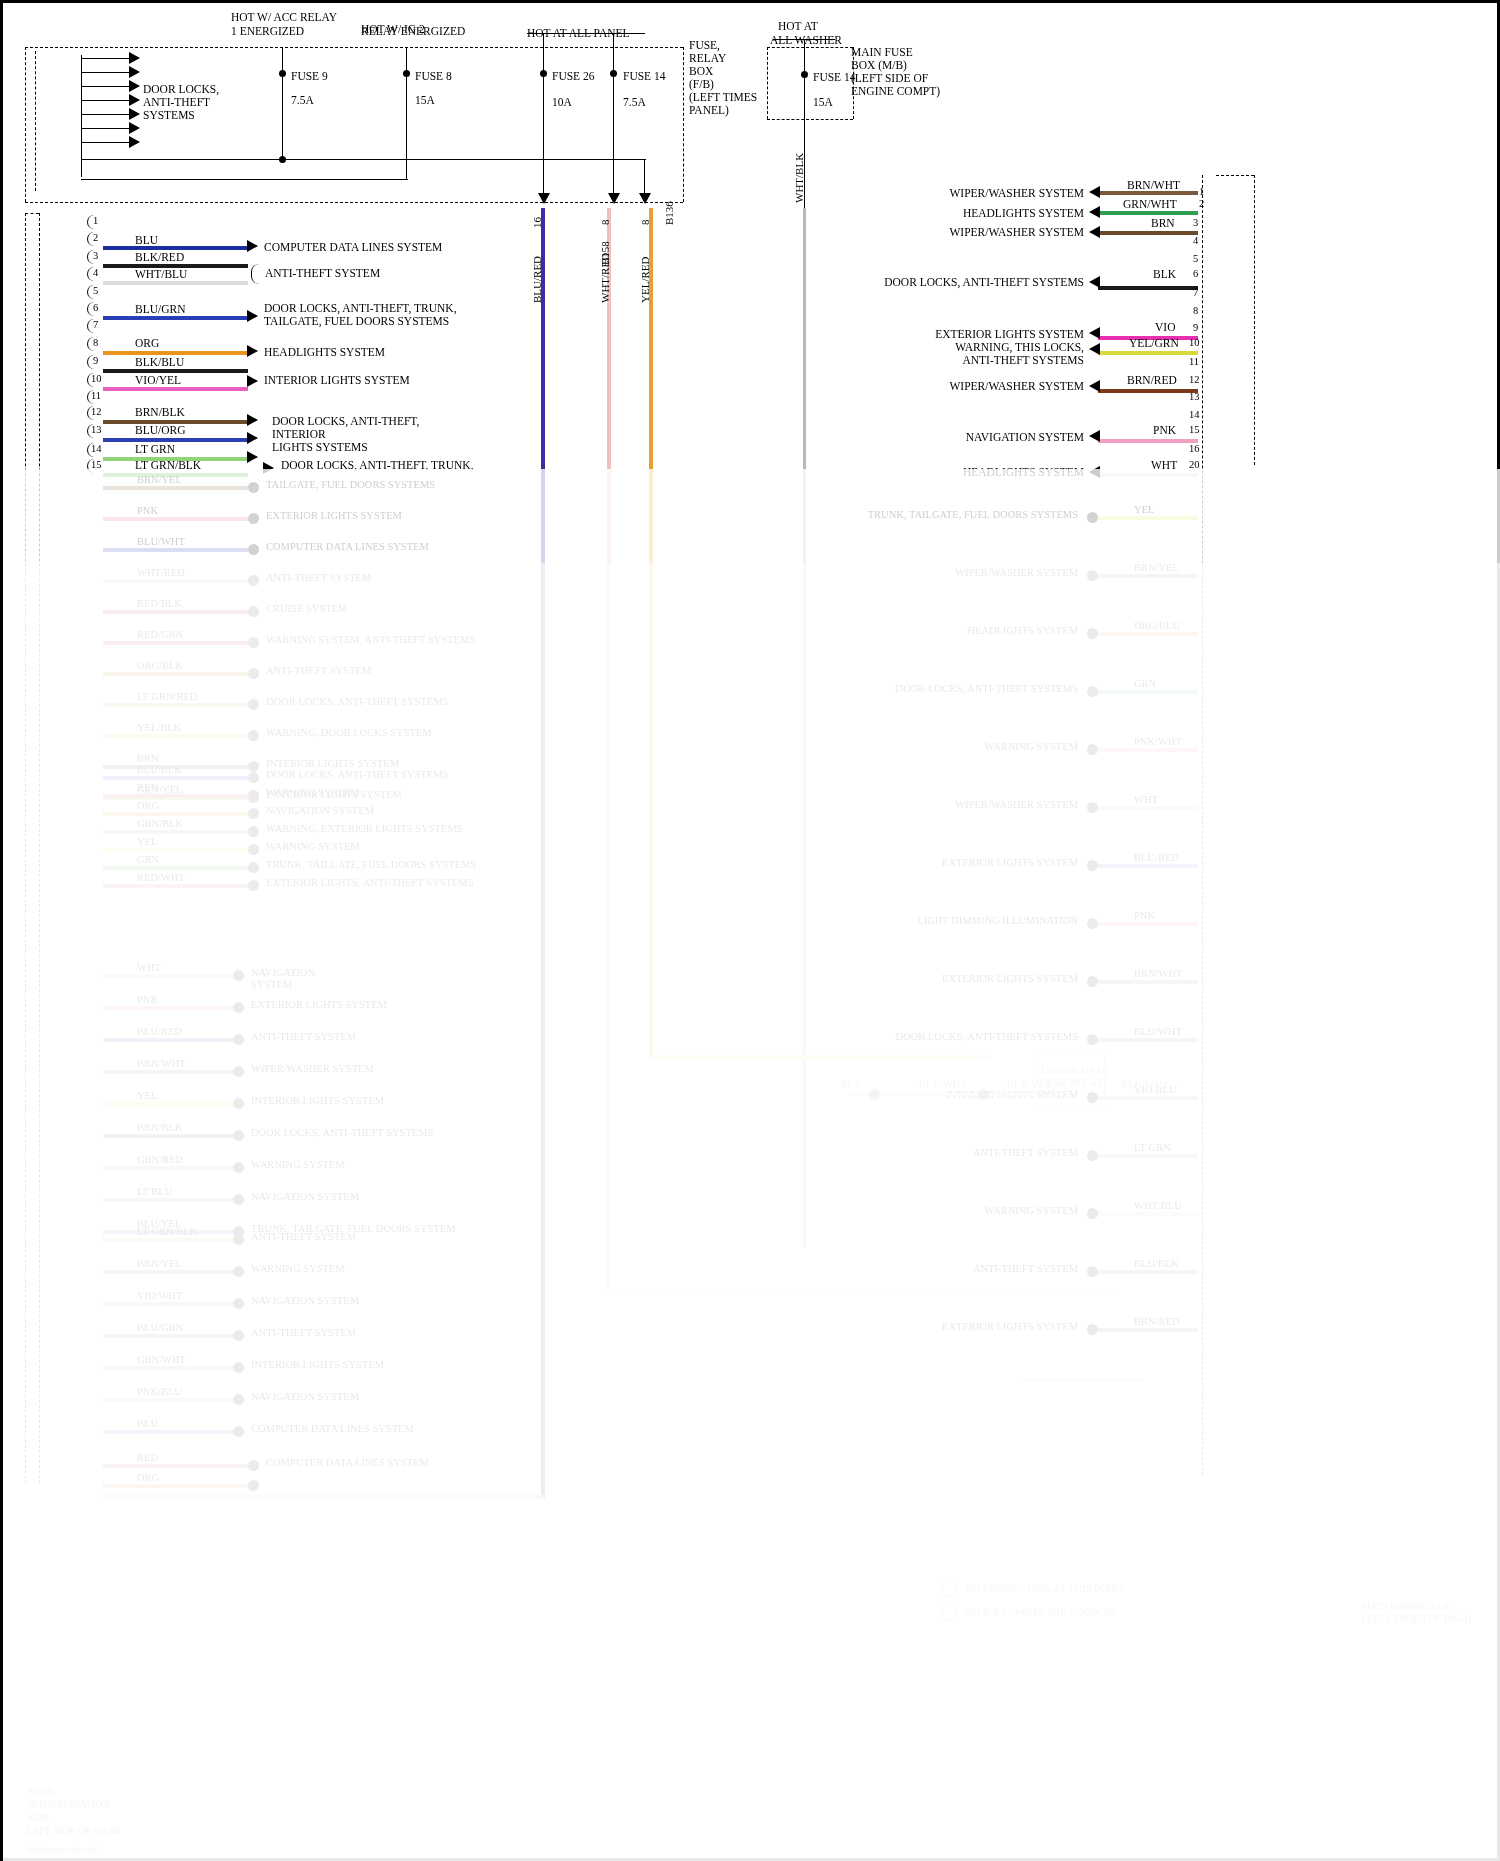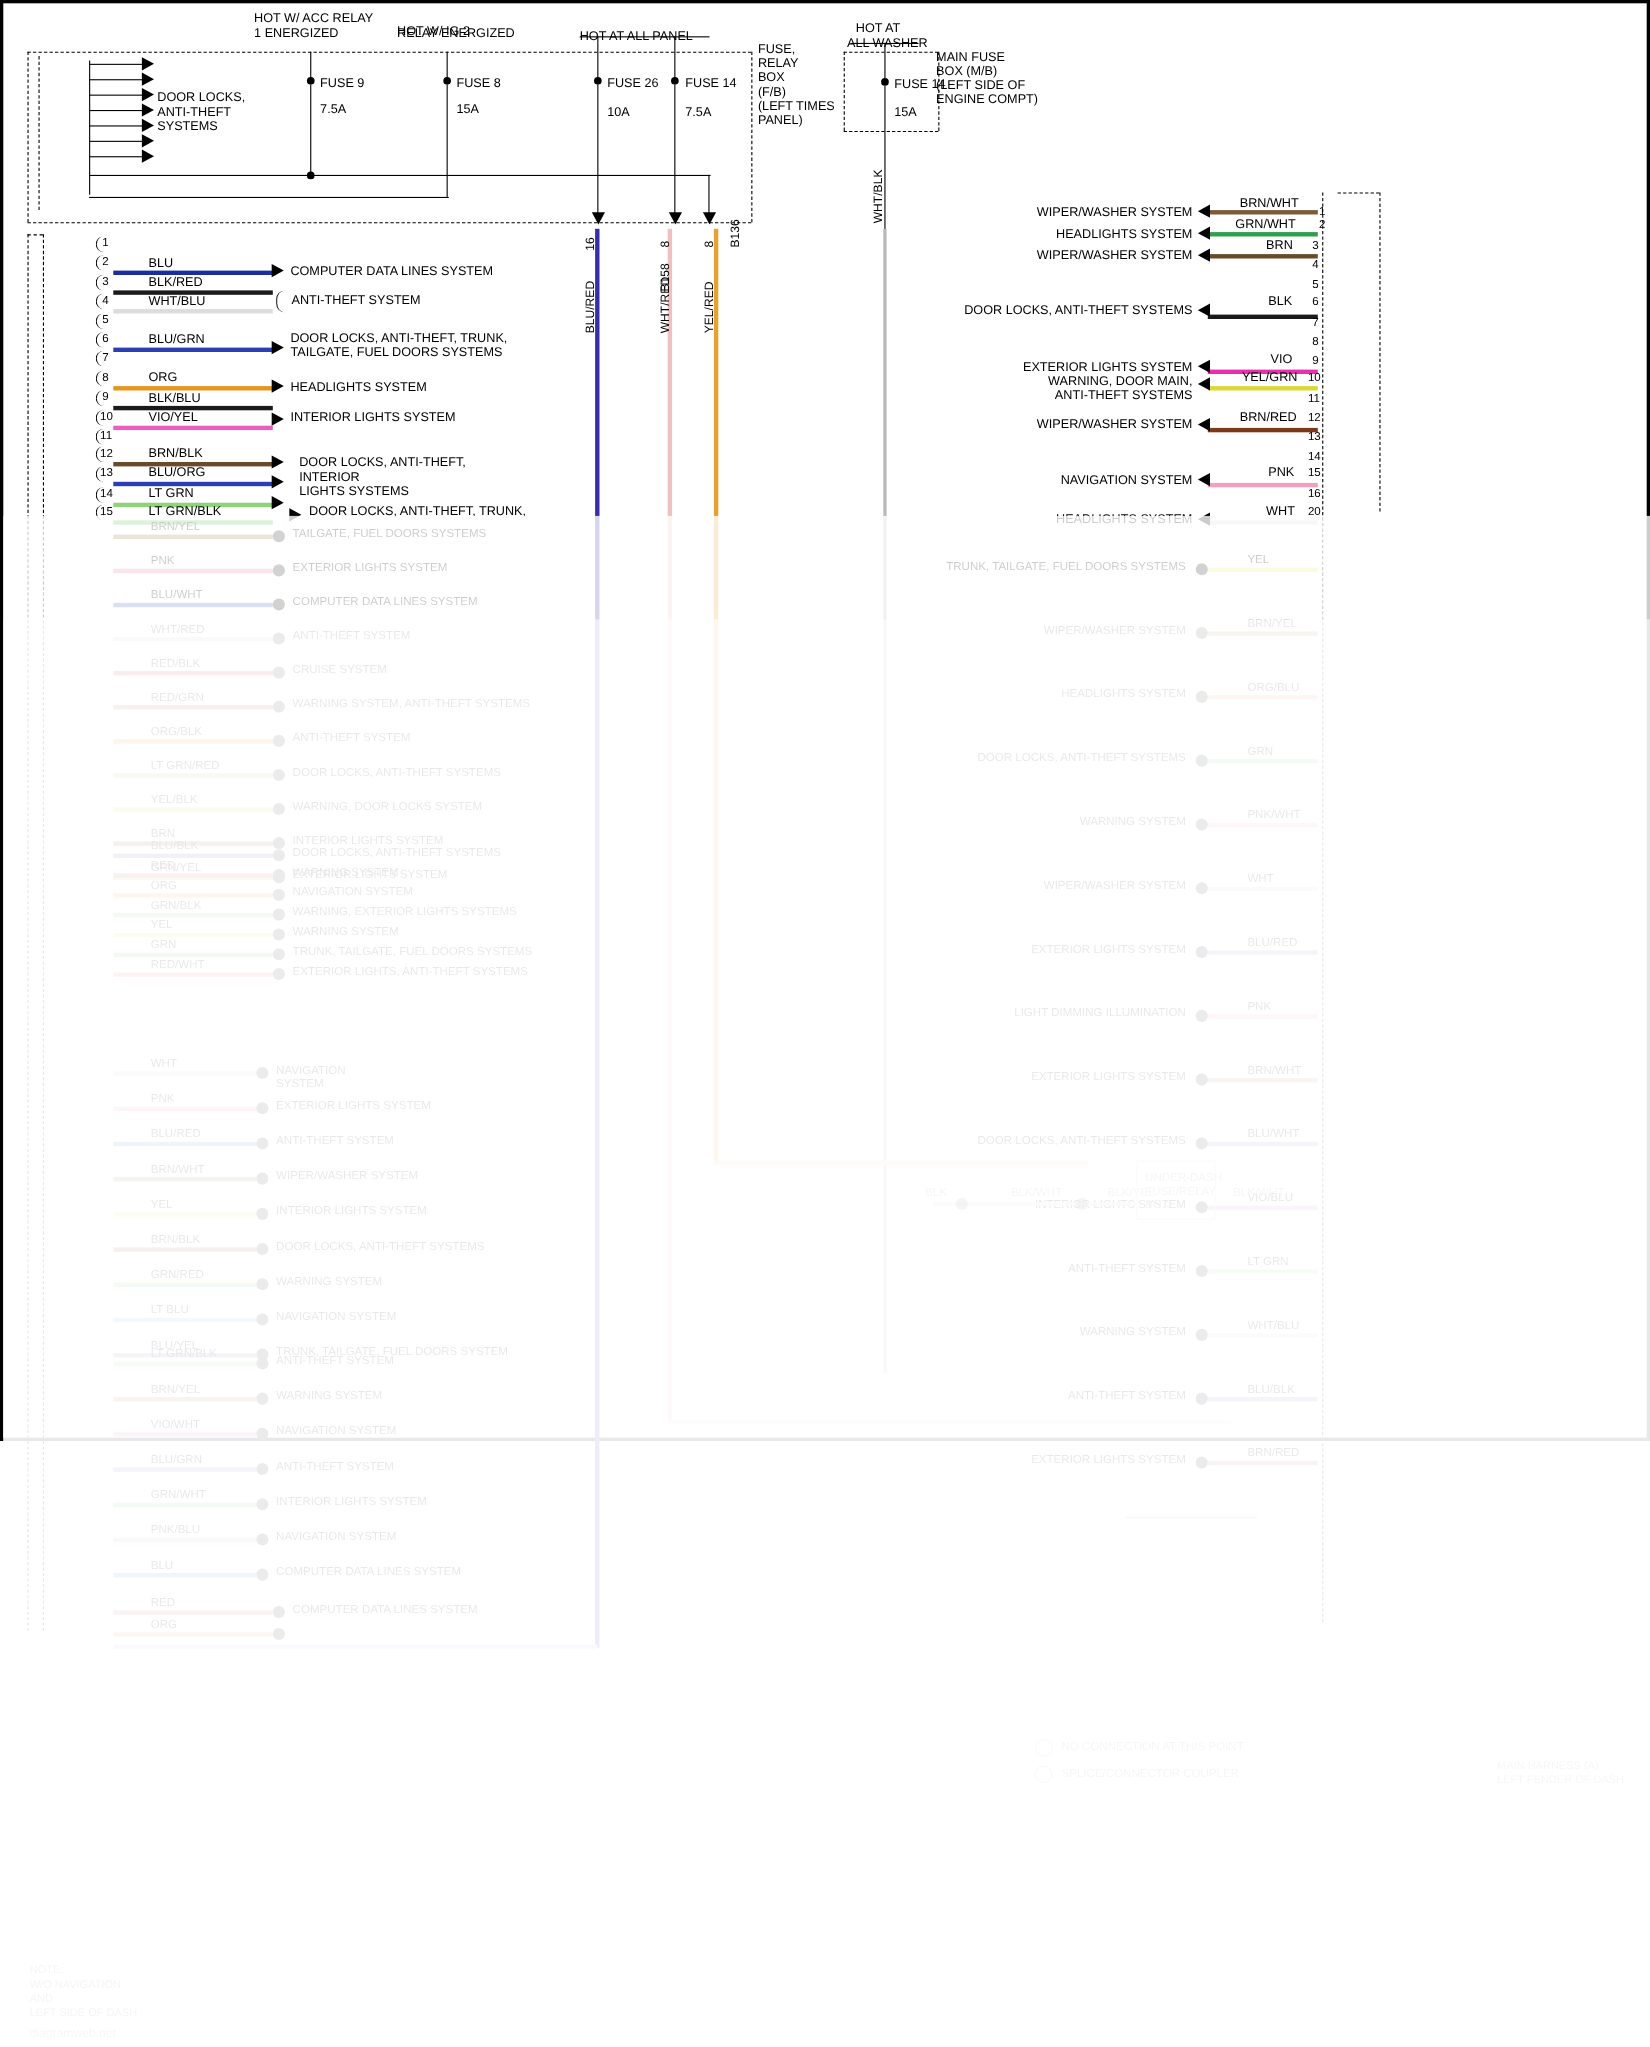--- a/index.html
+++ b/index.html
@@ -10,8 +10,8 @@
     overflow:hidden;
   }
   .sheet {
-    position:absolute; left:0; top:0; width:1500px; height:1310px;
-    border:3px solid #000; box-sizing:border-box; background:#fff;
+    position:absolute; left:0; top:0; width:1500px; height:1861px;
+    border:3px solid #000; box-sizing:border-box; background:#fff;font-family:Liberation Serif, serif;
   }
   
   .lbl {

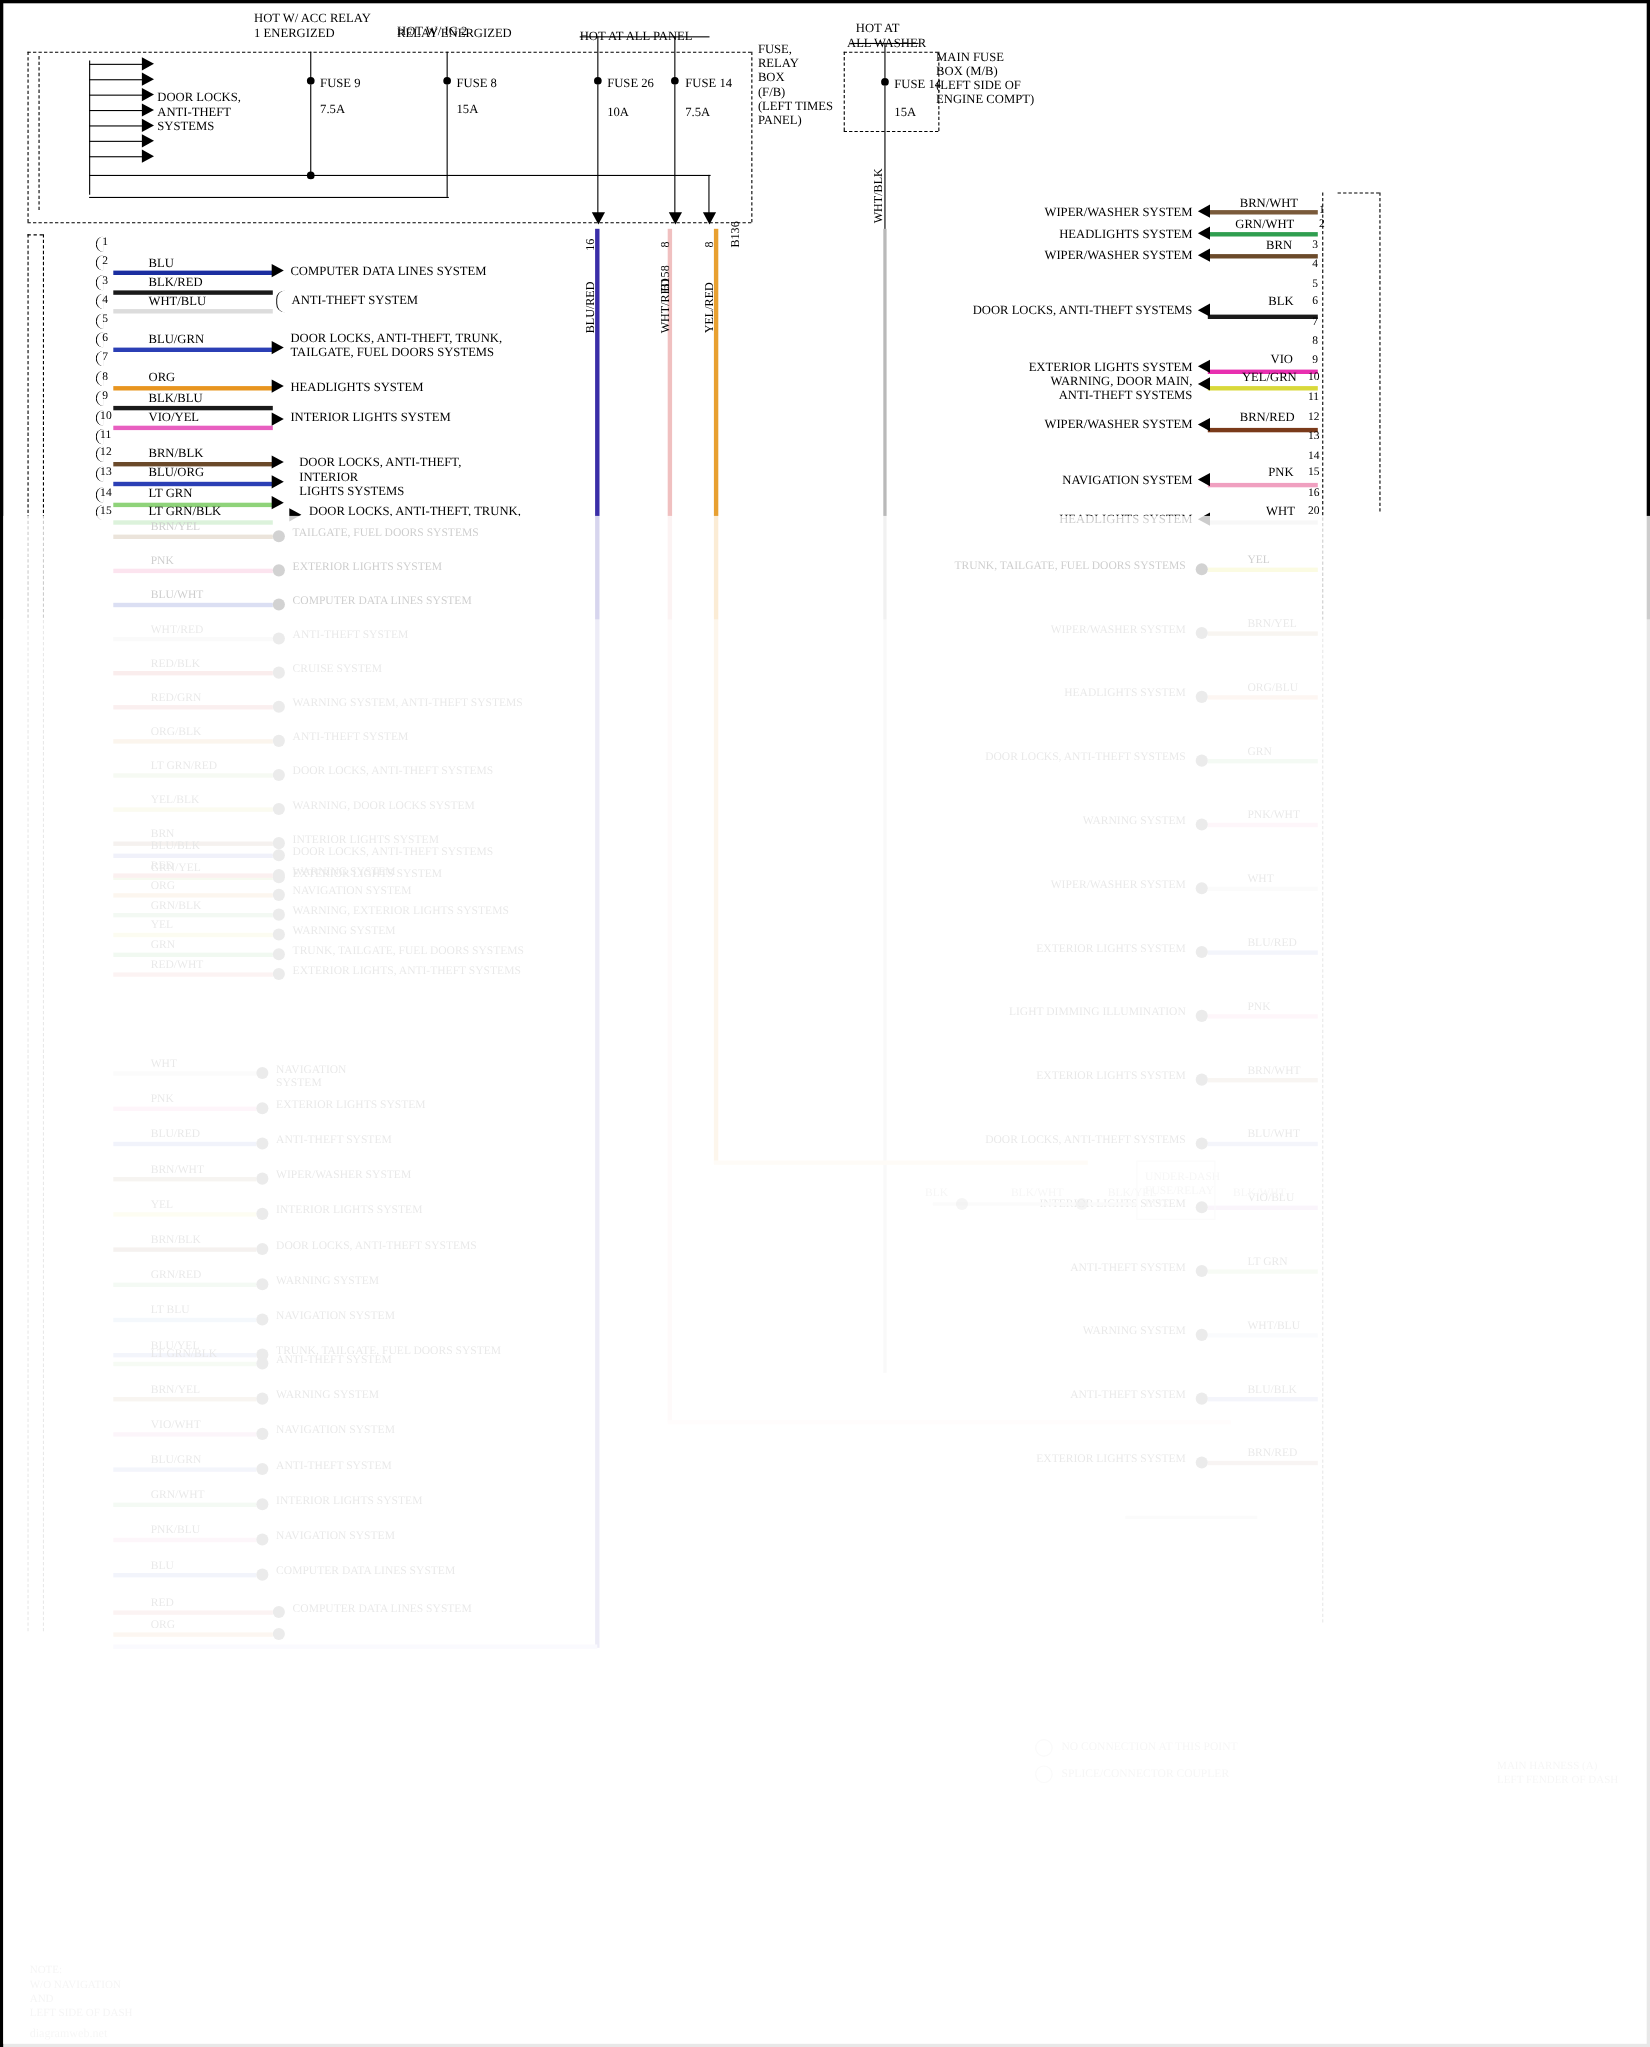--- a/index.html
+++ b/index.html
@@ -328,7 +328,7 @@
   <div class="lbl" style="left:1126px; top:334px;">YEL/GRN</div>
   <div class="pinnum" style="left:1186px; top:334px;">10</div>
   <div class="arrow-l" style="left:1086px; top:340px;"></div>
-  <div class="lbl r" style="left:886px; top:338px; width:195px;">WARNING, DOOR MAIN,
+  <div class="lbl r" style="left:886px; top:338px; width:195px;">WARNING, THIS LOCKS,
 ANTI-THEFT SYSTEMS</div>
 
   <div class="pinnum" style="left:1186px; top:353px;">11</div>

